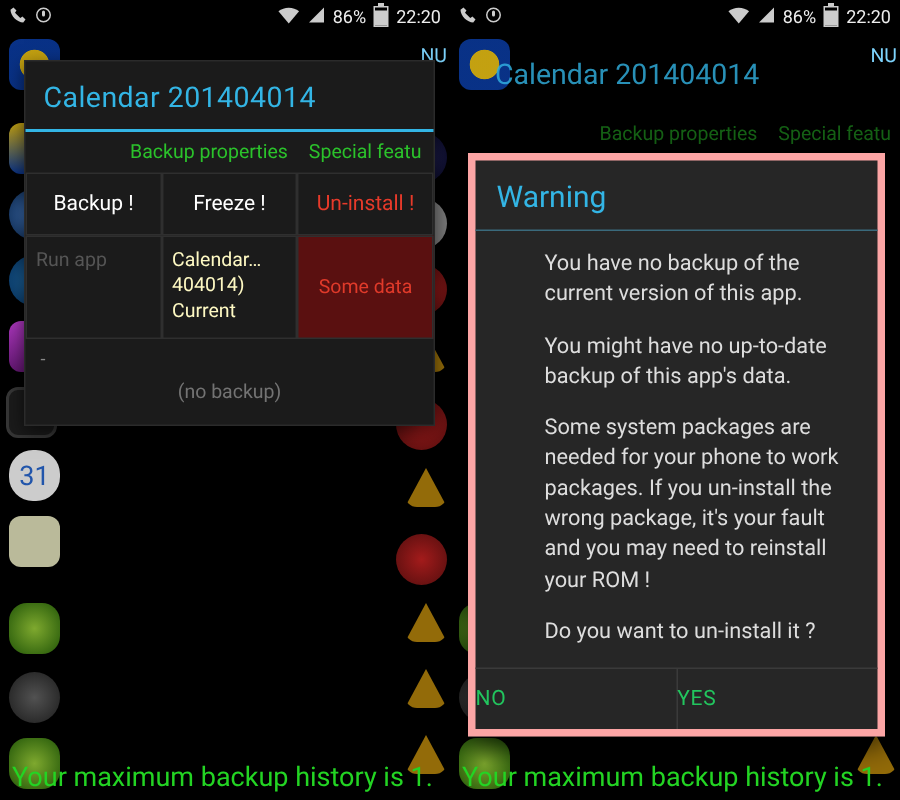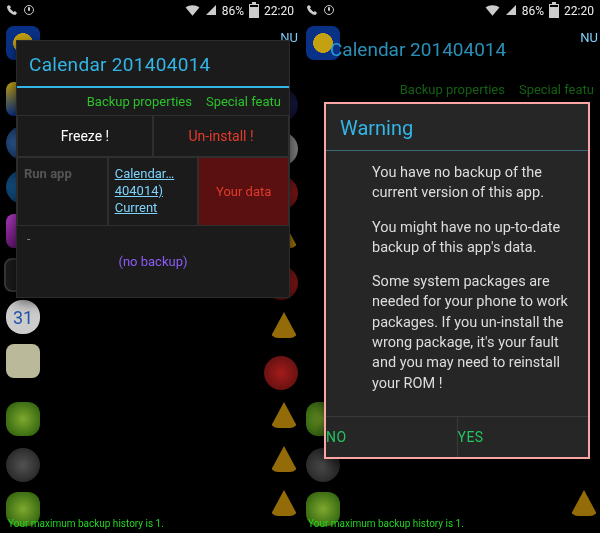--- a/index.html
+++ b/index.html
@@ -116,7 +116,7 @@
       <span class="lnk-green">Special featu</span>
     </div>
     <div class="btnrow">
-      <div class="tb-btn">Freeze !</div>
+      <div class="tb-btn">Backup !</div>
       <div class="tb-btn red">Un-install !</div>
     </div>
     <div class="row2">

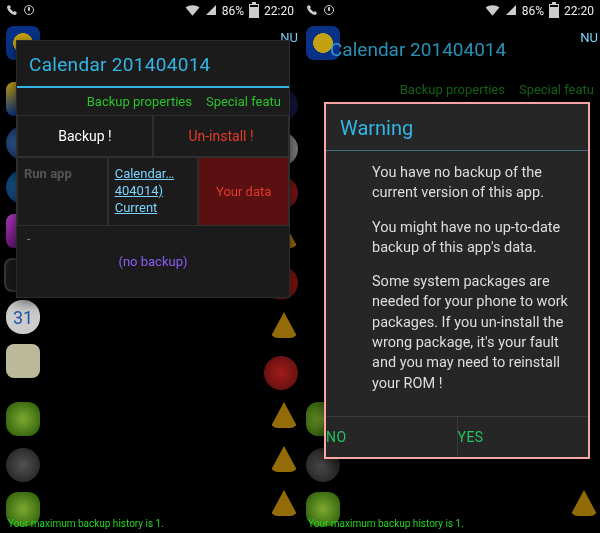--- a/index.html
+++ b/index.html
@@ -117,6 +117,7 @@
     </div>
     <div class="btnrow">
       <div class="tb-btn">Backup !</div>
+      <div class="tb-btn">Freeze !</div>
       <div class="tb-btn red">Un-install !</div>
     </div>
     <div class="row2">

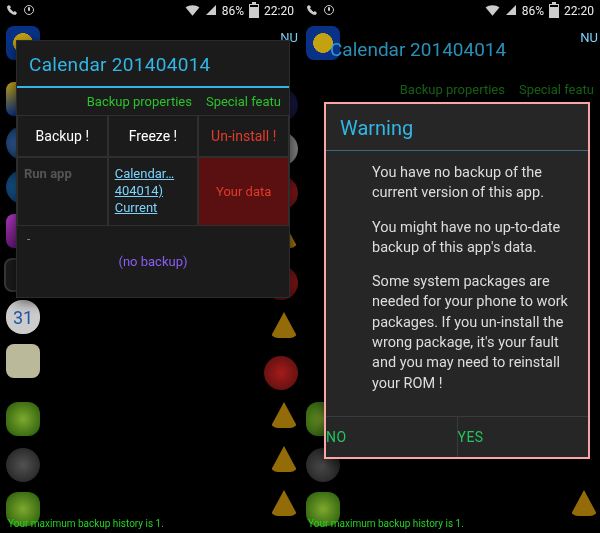--- a/index.html
+++ b/index.html
@@ -35,7 +35,7 @@
     .dash { color:#888; font-size:12px; padding:6px 10px; }
     .nobackup { color:#8b5cf6; font-size:13px; padding:2px 10px 28px; text-align:center; }
 
-    .warn-dlg { position:absolute; left:24px; right:10px; top:102px; background:#262626; border:2px solid #fca5a5; box-shadow:0 6px 18px rgba(0,0,0,.7); }
+    .warn-dlg { position:absolute; left:12px; right:10px; top:102px; background:#262626; border:5px solid #fca5a5; box-shadow:0 6px 18px rgba(0,0,0,.7); }
     .warn-title { color:#33b5e5; font-size:20px; padding:12px 14px 10px; border-bottom:1px solid #3a6a7c; }
     .warn-body { color:#ddd; font-size:14.5px; line-height:1.4; padding:12px 14px 8px;margin-left:32px; }
     .warn-body p { margin-bottom:14px; }

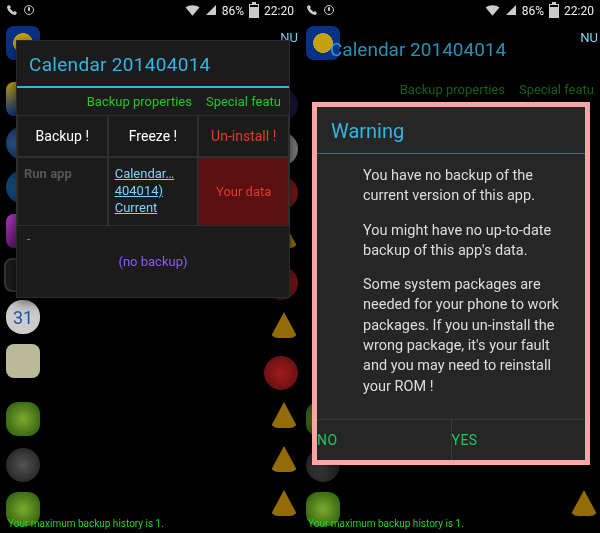--- a/index.html
+++ b/index.html
@@ -29,7 +29,7 @@
 
     .row2 { display:flex; }
     .row2 .cell { flex:1; padding:8px 6px; font-size:13px; border:1px solid #2f2f2f; }
-    .cell.run { color:#555;font-weight:bold; }
+    .cell.run { color:#555; }
     .cell.name { color:#7dd3fc; line-height:1.3;text-decoration:underline; }
     .cell.wipe { background:#5a1010; color:#e03a2a; text-align:center; display:flex; align-items:center; justify-content:center; }
     .dash { color:#888; font-size:12px; padding:6px 10px; }

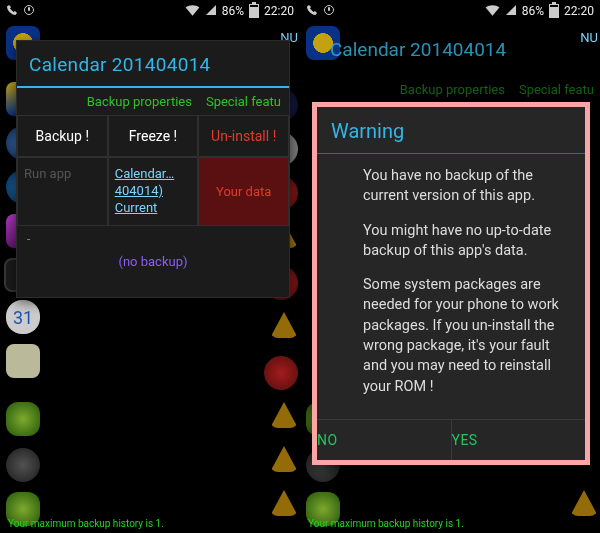--- a/index.html
+++ b/index.html
@@ -30,7 +30,7 @@
     .row2 { display:flex; }
     .row2 .cell { flex:1; padding:8px 6px; font-size:13px; border:1px solid #2f2f2f; }
     .cell.run { color:#555; }
-    .cell.name { color:#7dd3fc; line-height:1.3;text-decoration:underline; }
+    .cell.name { color:#fef9c3; line-height:1.3; }
     .cell.wipe { background:#5a1010; color:#e03a2a; text-align:center; display:flex; align-items:center; justify-content:center; }
     .dash { color:#888; font-size:12px; padding:6px 10px; }
     .nobackup { color:#8b5cf6; font-size:13px; padding:2px 10px 28px; text-align:center; }

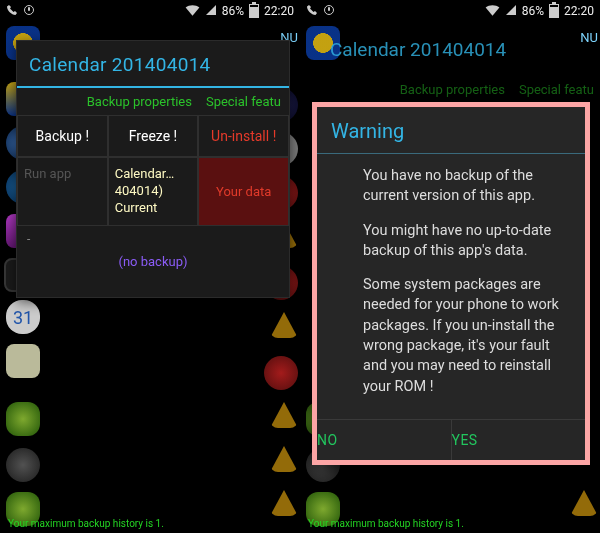--- a/index.html
+++ b/index.html
@@ -126,7 +126,7 @@
         <span>Calendar…404014)</span><br>
         <span>Current</span>
       </div>
-      <div class="cell wipe">Your data</div>
+      <div class="cell wipe">Some data</div>
     </div>
     <div class="dash">-</div>
     <div class="nobackup">(no backup)</div>

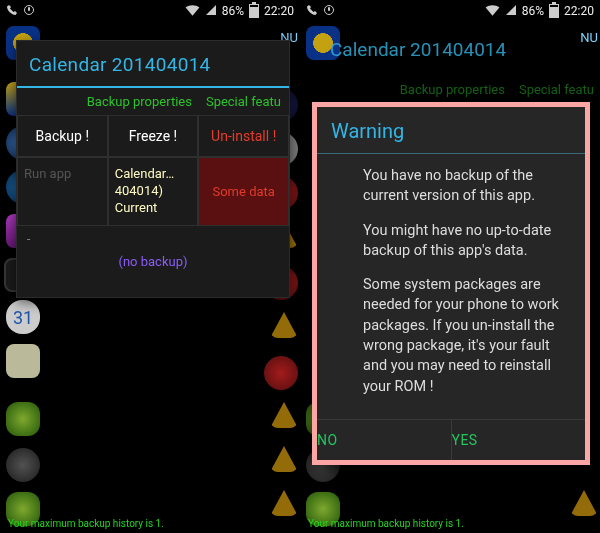--- a/index.html
+++ b/index.html
@@ -33,7 +33,7 @@
     .cell.name { color:#fef9c3; line-height:1.3; }
     .cell.wipe { background:#5a1010; color:#e03a2a; text-align:center; display:flex; align-items:center; justify-content:center; }
     .dash { color:#888; font-size:12px; padding:6px 10px; }
-    .nobackup { color:#8b5cf6; font-size:13px; padding:2px 10px 28px; text-align:center; }
+    .nobackup { color:#737373; font-size:13px; padding:2px 10px 14px; text-align:center; }
 
     .warn-dlg { position:absolute; left:12px; right:10px; top:102px; background:#262626; border:5px solid #fca5a5; box-shadow:0 6px 18px rgba(0,0,0,.7); }
     .warn-title { color:#33b5e5; font-size:20px; padding:12px 14px 10px; border-bottom:1px solid #3a6a7c; }

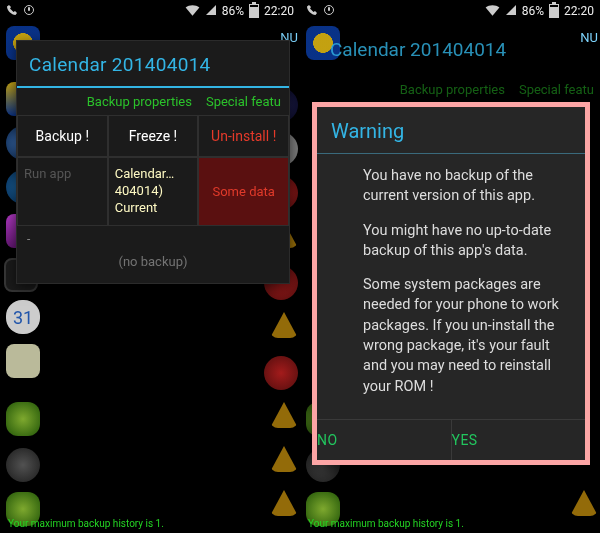--- a/index.html
+++ b/index.html
@@ -189,6 +189,7 @@
       <p>You have no backup of the current version of this app.</p>
       <p>You might have no up-to-date backup of this app's data.</p>
       <p>Some system packages are needed for your phone to work packages. If you un-install the wrong package, it's your fault and you may need to reinstall your ROM !</p>
+      <p style="margin-bottom:6px;">Do you want to un-install it ?</p>
     </div>
     <div class="warn-btns">
       <div class="warn-btn">NO</div>

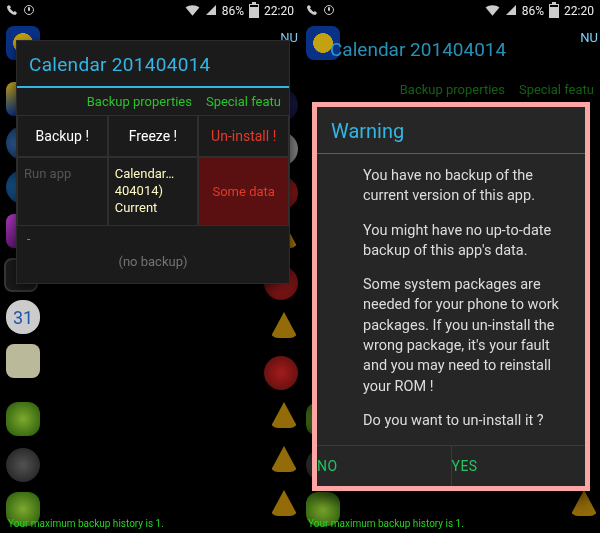--- a/index.html
+++ b/index.html
@@ -43,7 +43,7 @@
     .warn-btn { flex:1; padding:12px 0; color:#22c55e; font-size:14px; letter-spacing:.5px; }
     .warn-btn:first-child { border-right:1px solid #3a3a3a; }
 
-    .footer-msg { position:absolute; bottom:4px; left:8px; color:#23d423; font-size:10px; }
+    .footer-msg { position:absolute; bottom:4px; left:8px; color:#23d423; font-size:18px; }
 
     .bg-title { position:absolute; top:38px; left:30px; color:#33b5e5; font-size:19px; opacity:.8; }
     .bg-links { position:absolute; top:82px; right:6px; display:flex; gap:14px; font-size:13px; }

